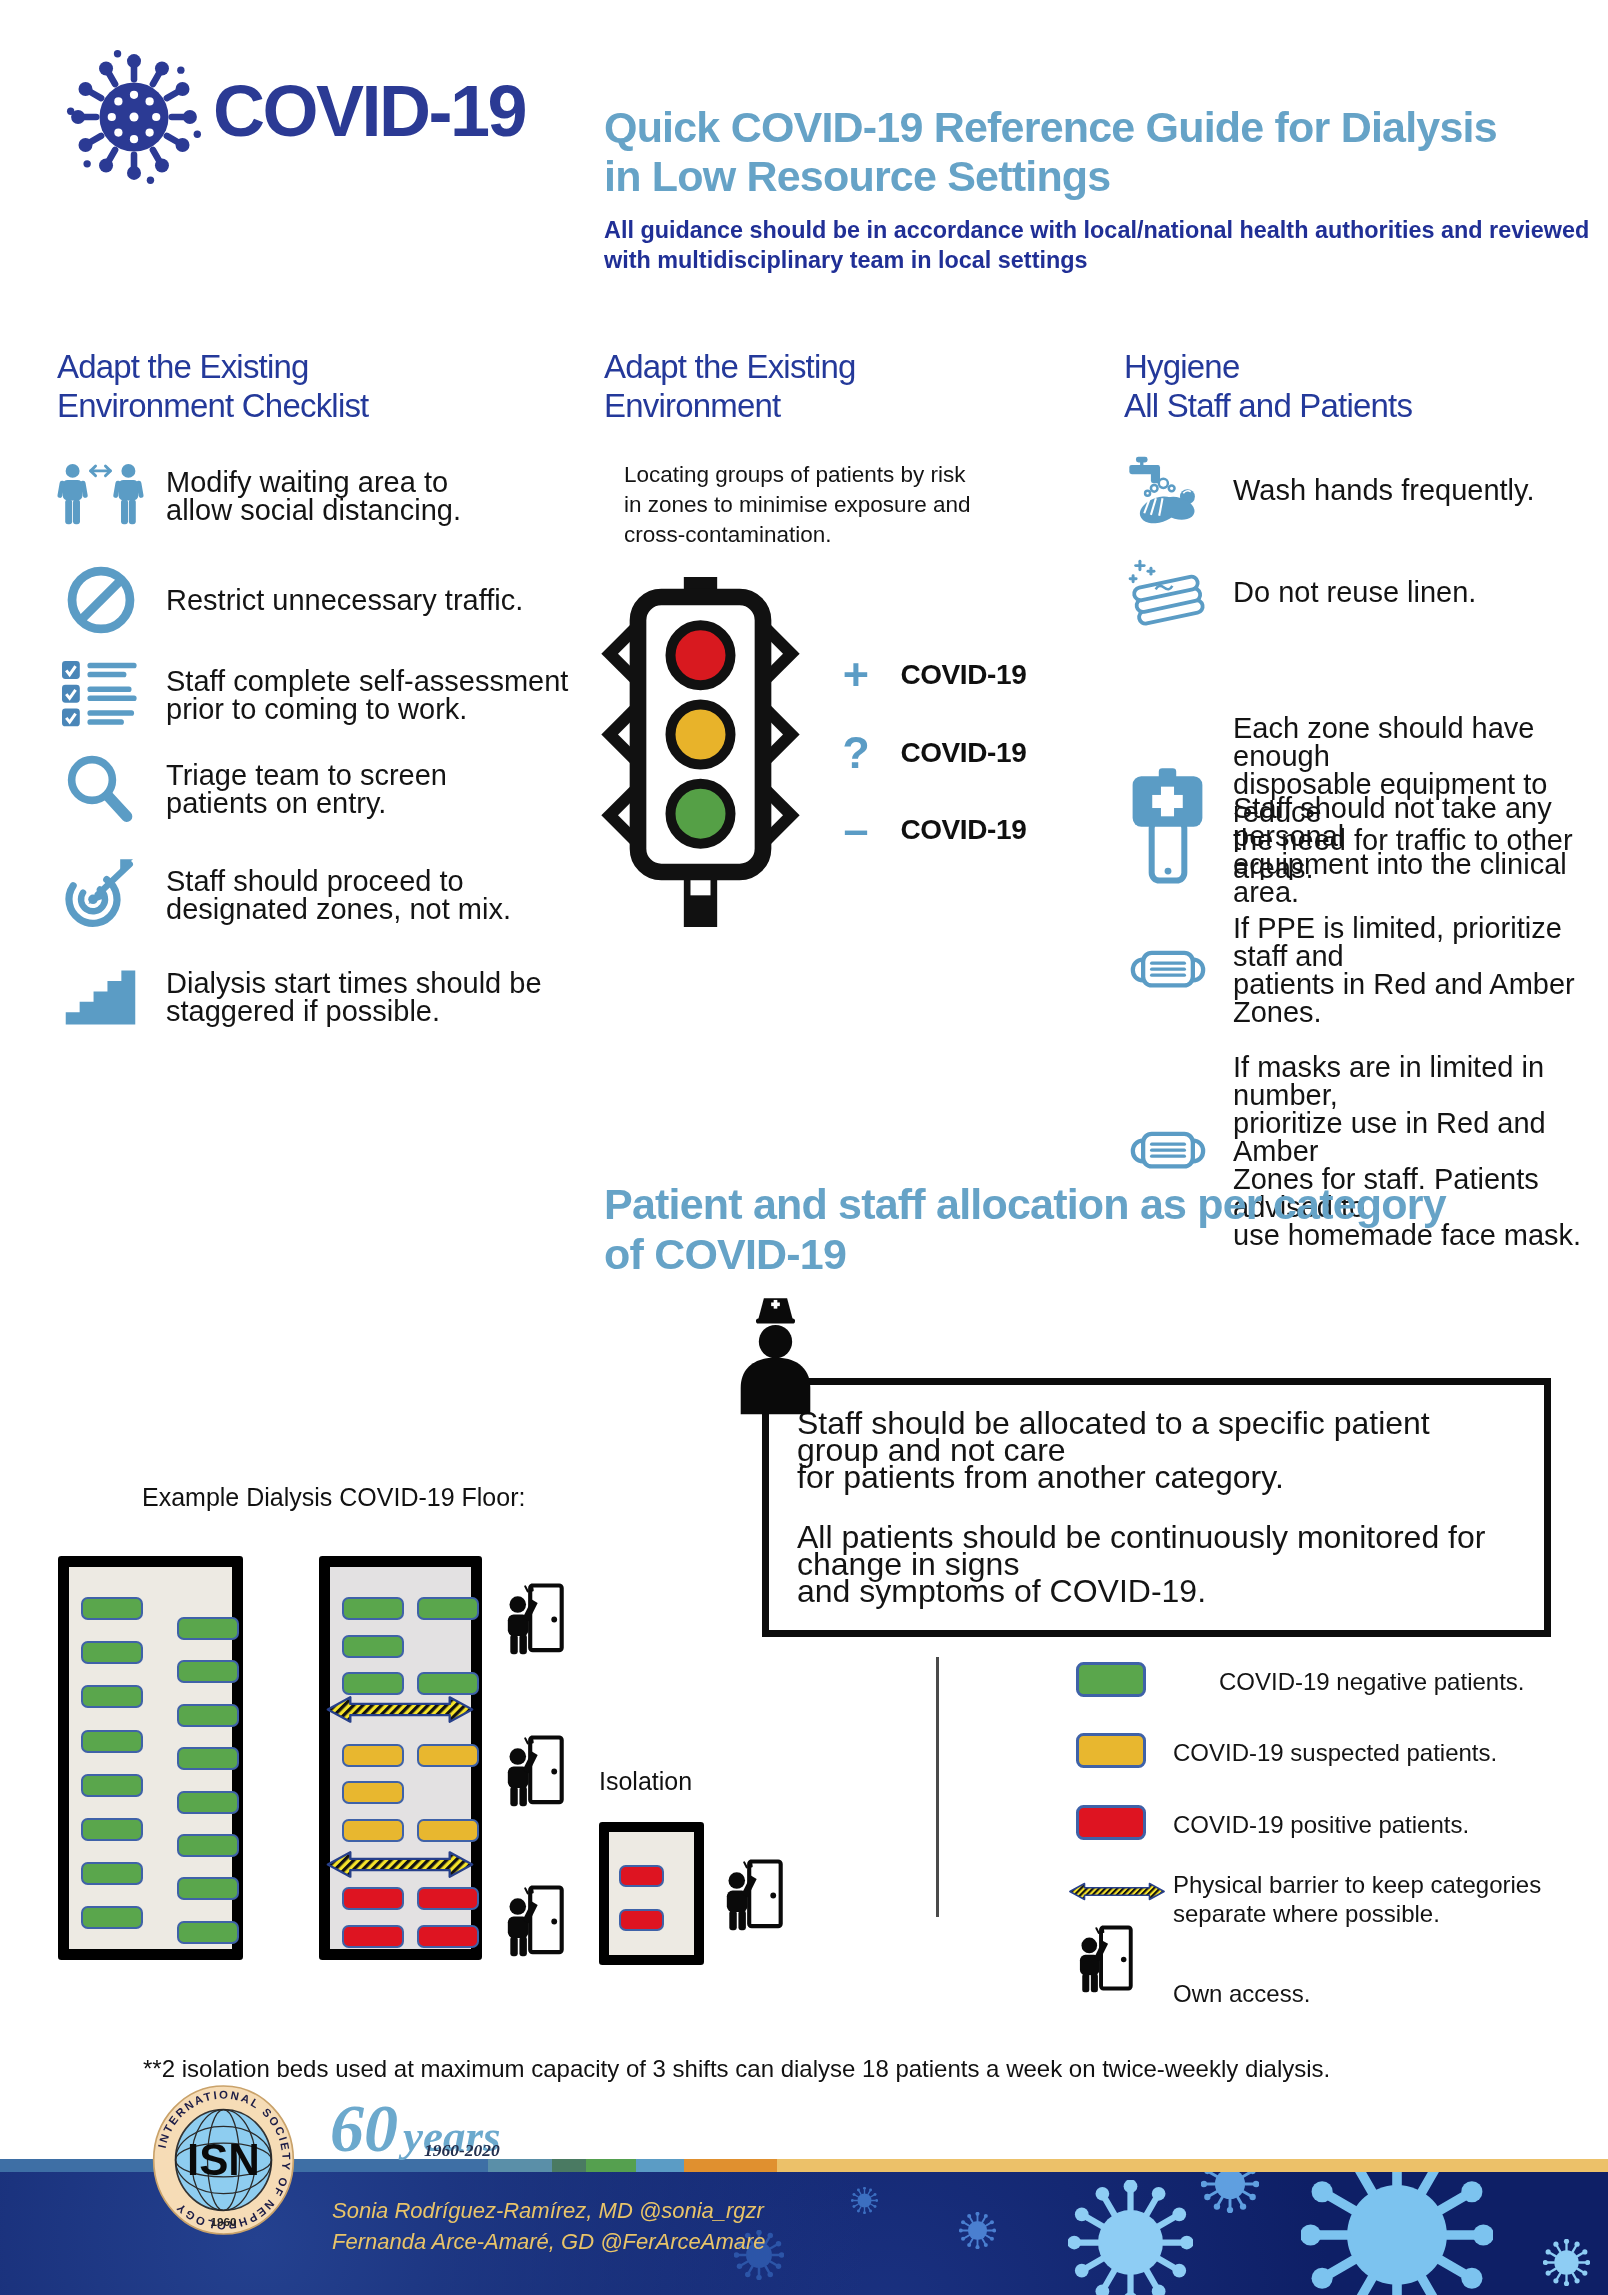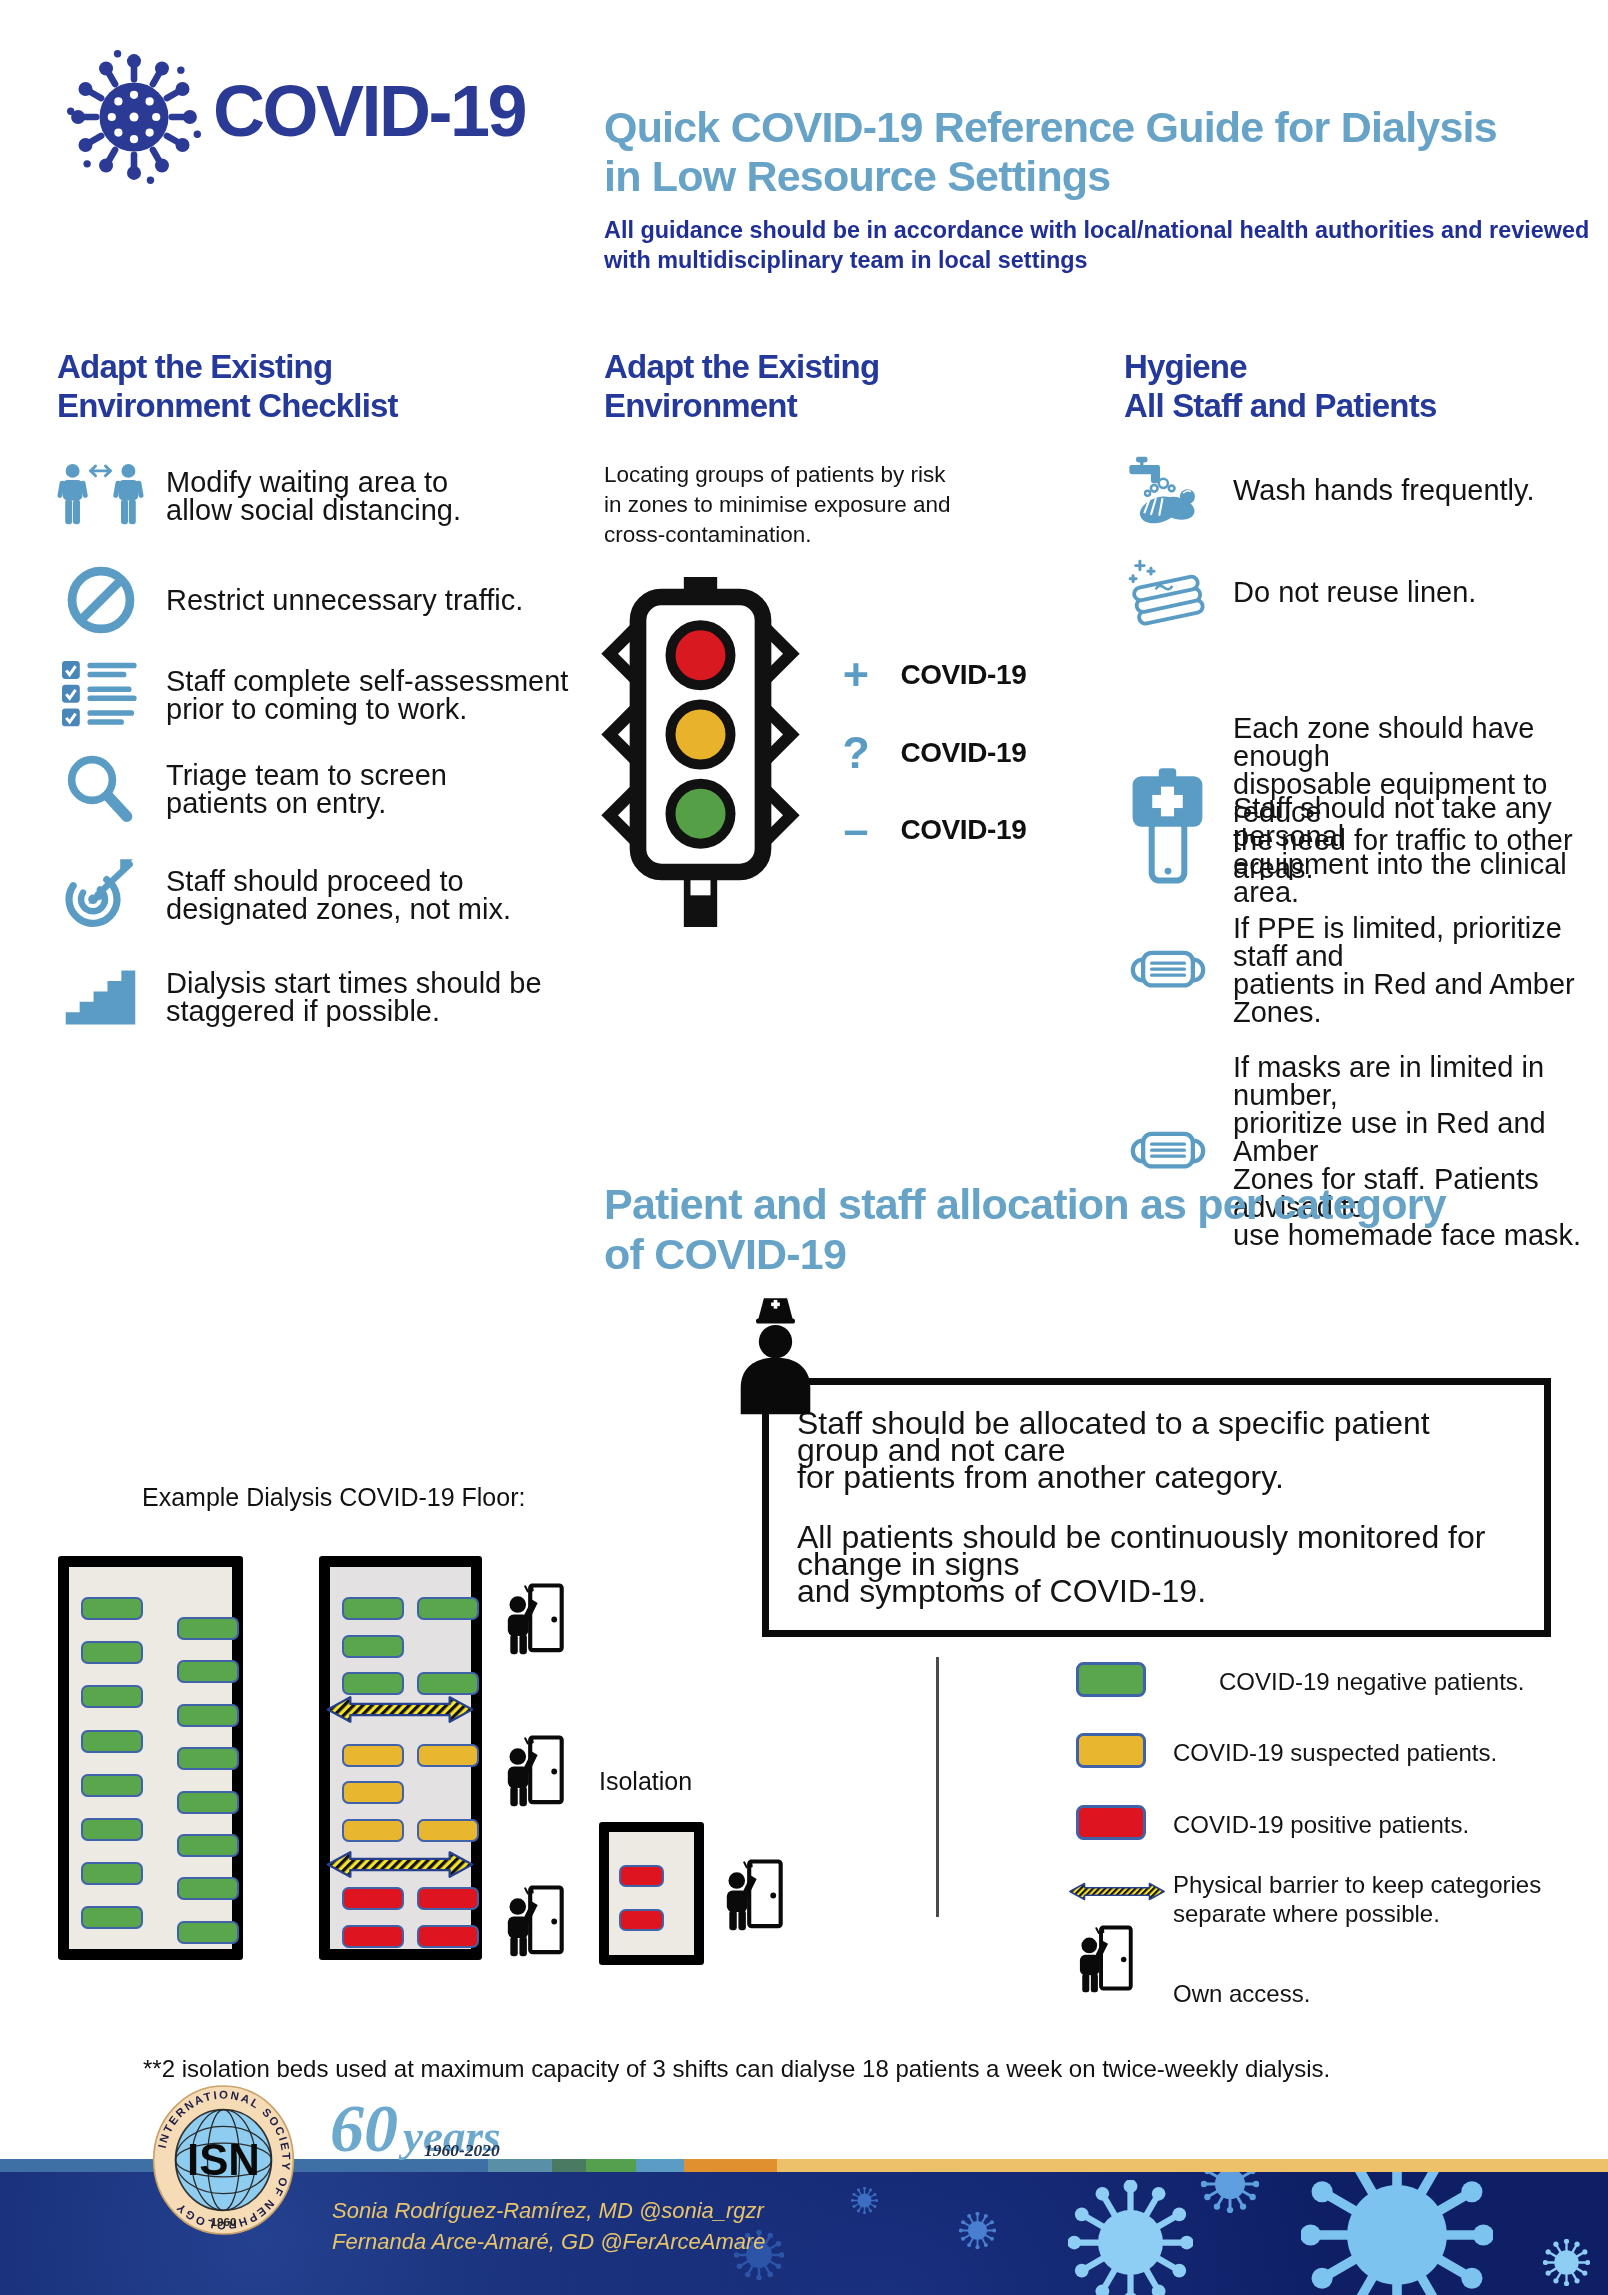--- a/index.html
+++ b/index.html
@@ -14,7 +14,7 @@
   .subtitle{font-size:23.4px;line-height:30px;font-weight:bold;color:#202f96;}
 
   
-  .col-heading{font-size:33px;line-height:39px;font-weight:bold;color:#24399a;letter-spacing:-0.8px;}
+  .col-heading{font-size:33px;line-height:39px;font-weight:normal;color:#24399a;letter-spacing:-0.8px;}
   .item{position:absolute;display:flex;align-items:center;gap:22px;}
   .ic{width:87px;flex-shrink:0;display:flex;justify-content:center;align-items:center;}
   .item-text{font-size:29px;line-height:28px;color:#141414;}

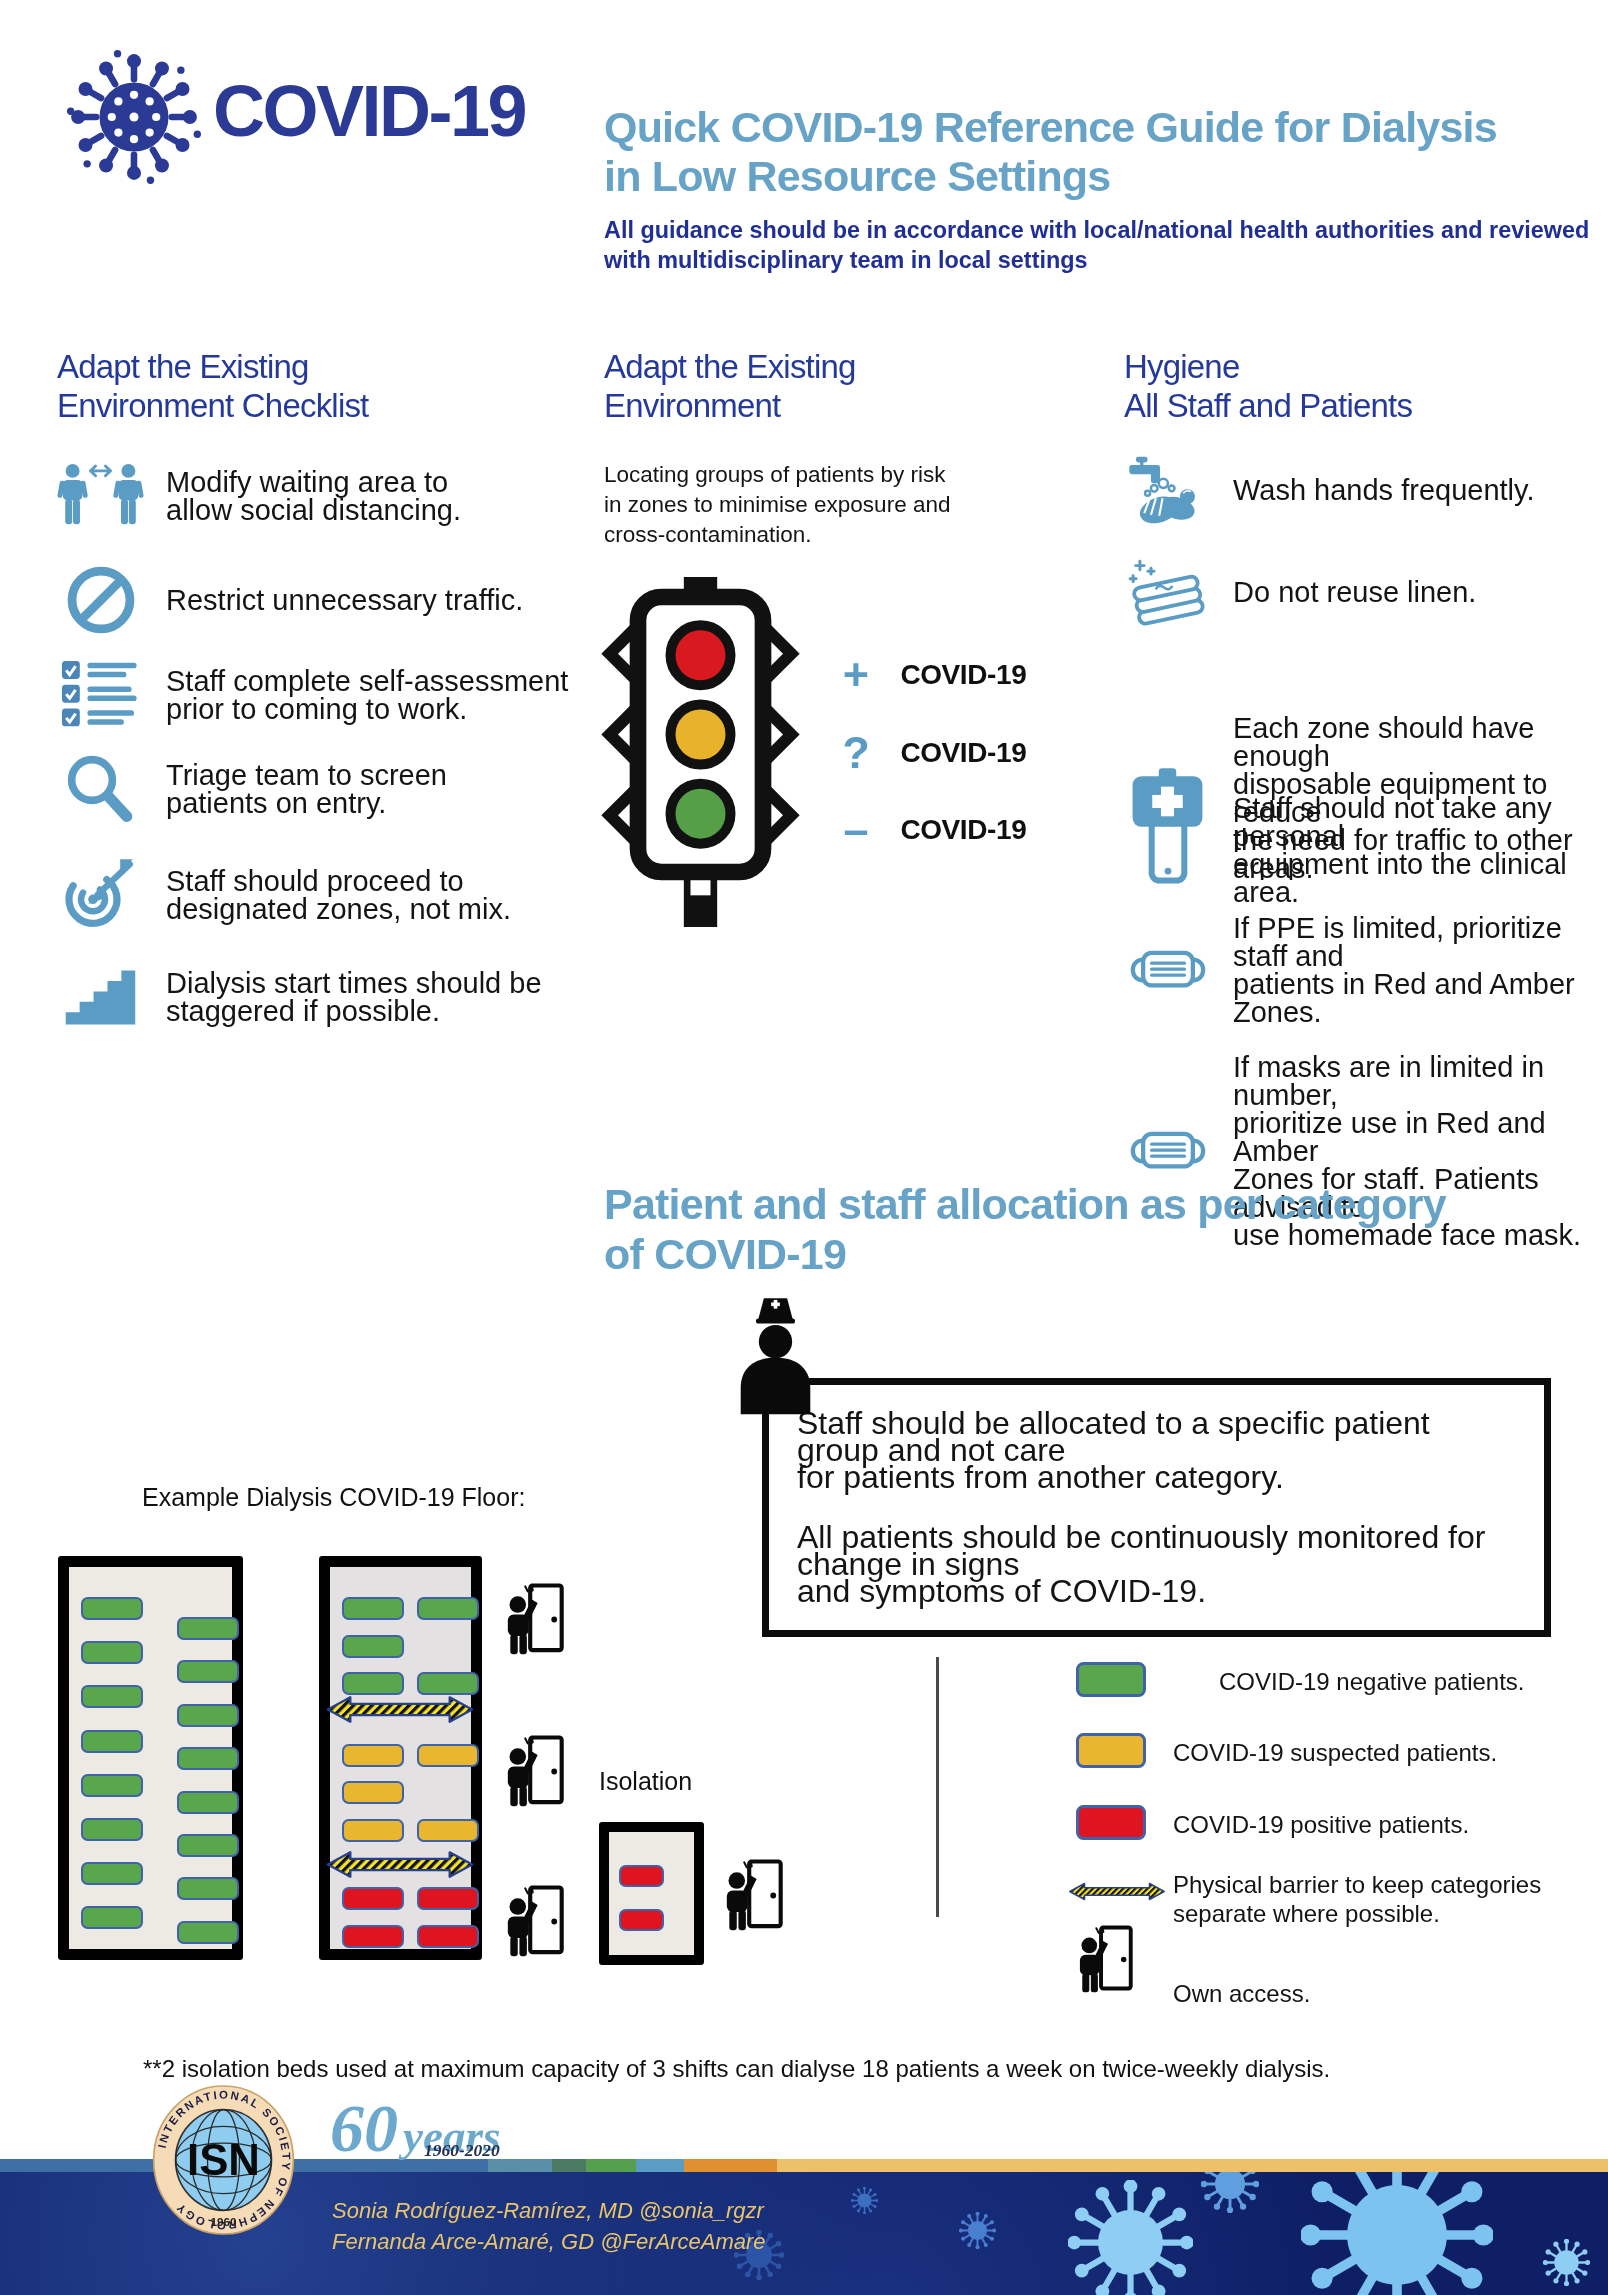--- a/index.html
+++ b/index.html
@@ -18,7 +18,7 @@
   .item{position:absolute;display:flex;align-items:center;gap:22px;}
   .ic{width:87px;flex-shrink:0;display:flex;justify-content:center;align-items:center;}
   .item-text{font-size:29px;line-height:28px;color:#141414;}
-  .para{font-size:22.5px;line-height:30px;color:#141414;}
+  .para{font-size:22.5px;line-height:30px;color:#141414;margin-left:20px;}
   .traffic-row{position:absolute;display:flex;align-items:center;gap:18.4px;}
   .t-sym{font-size:45px;font-weight:bold;color:#5b9cc5;width:52px;text-align:center;}
   .t-lab{font-size:28px;font-weight:bold;color:#101010;letter-spacing:-0.4px;}

